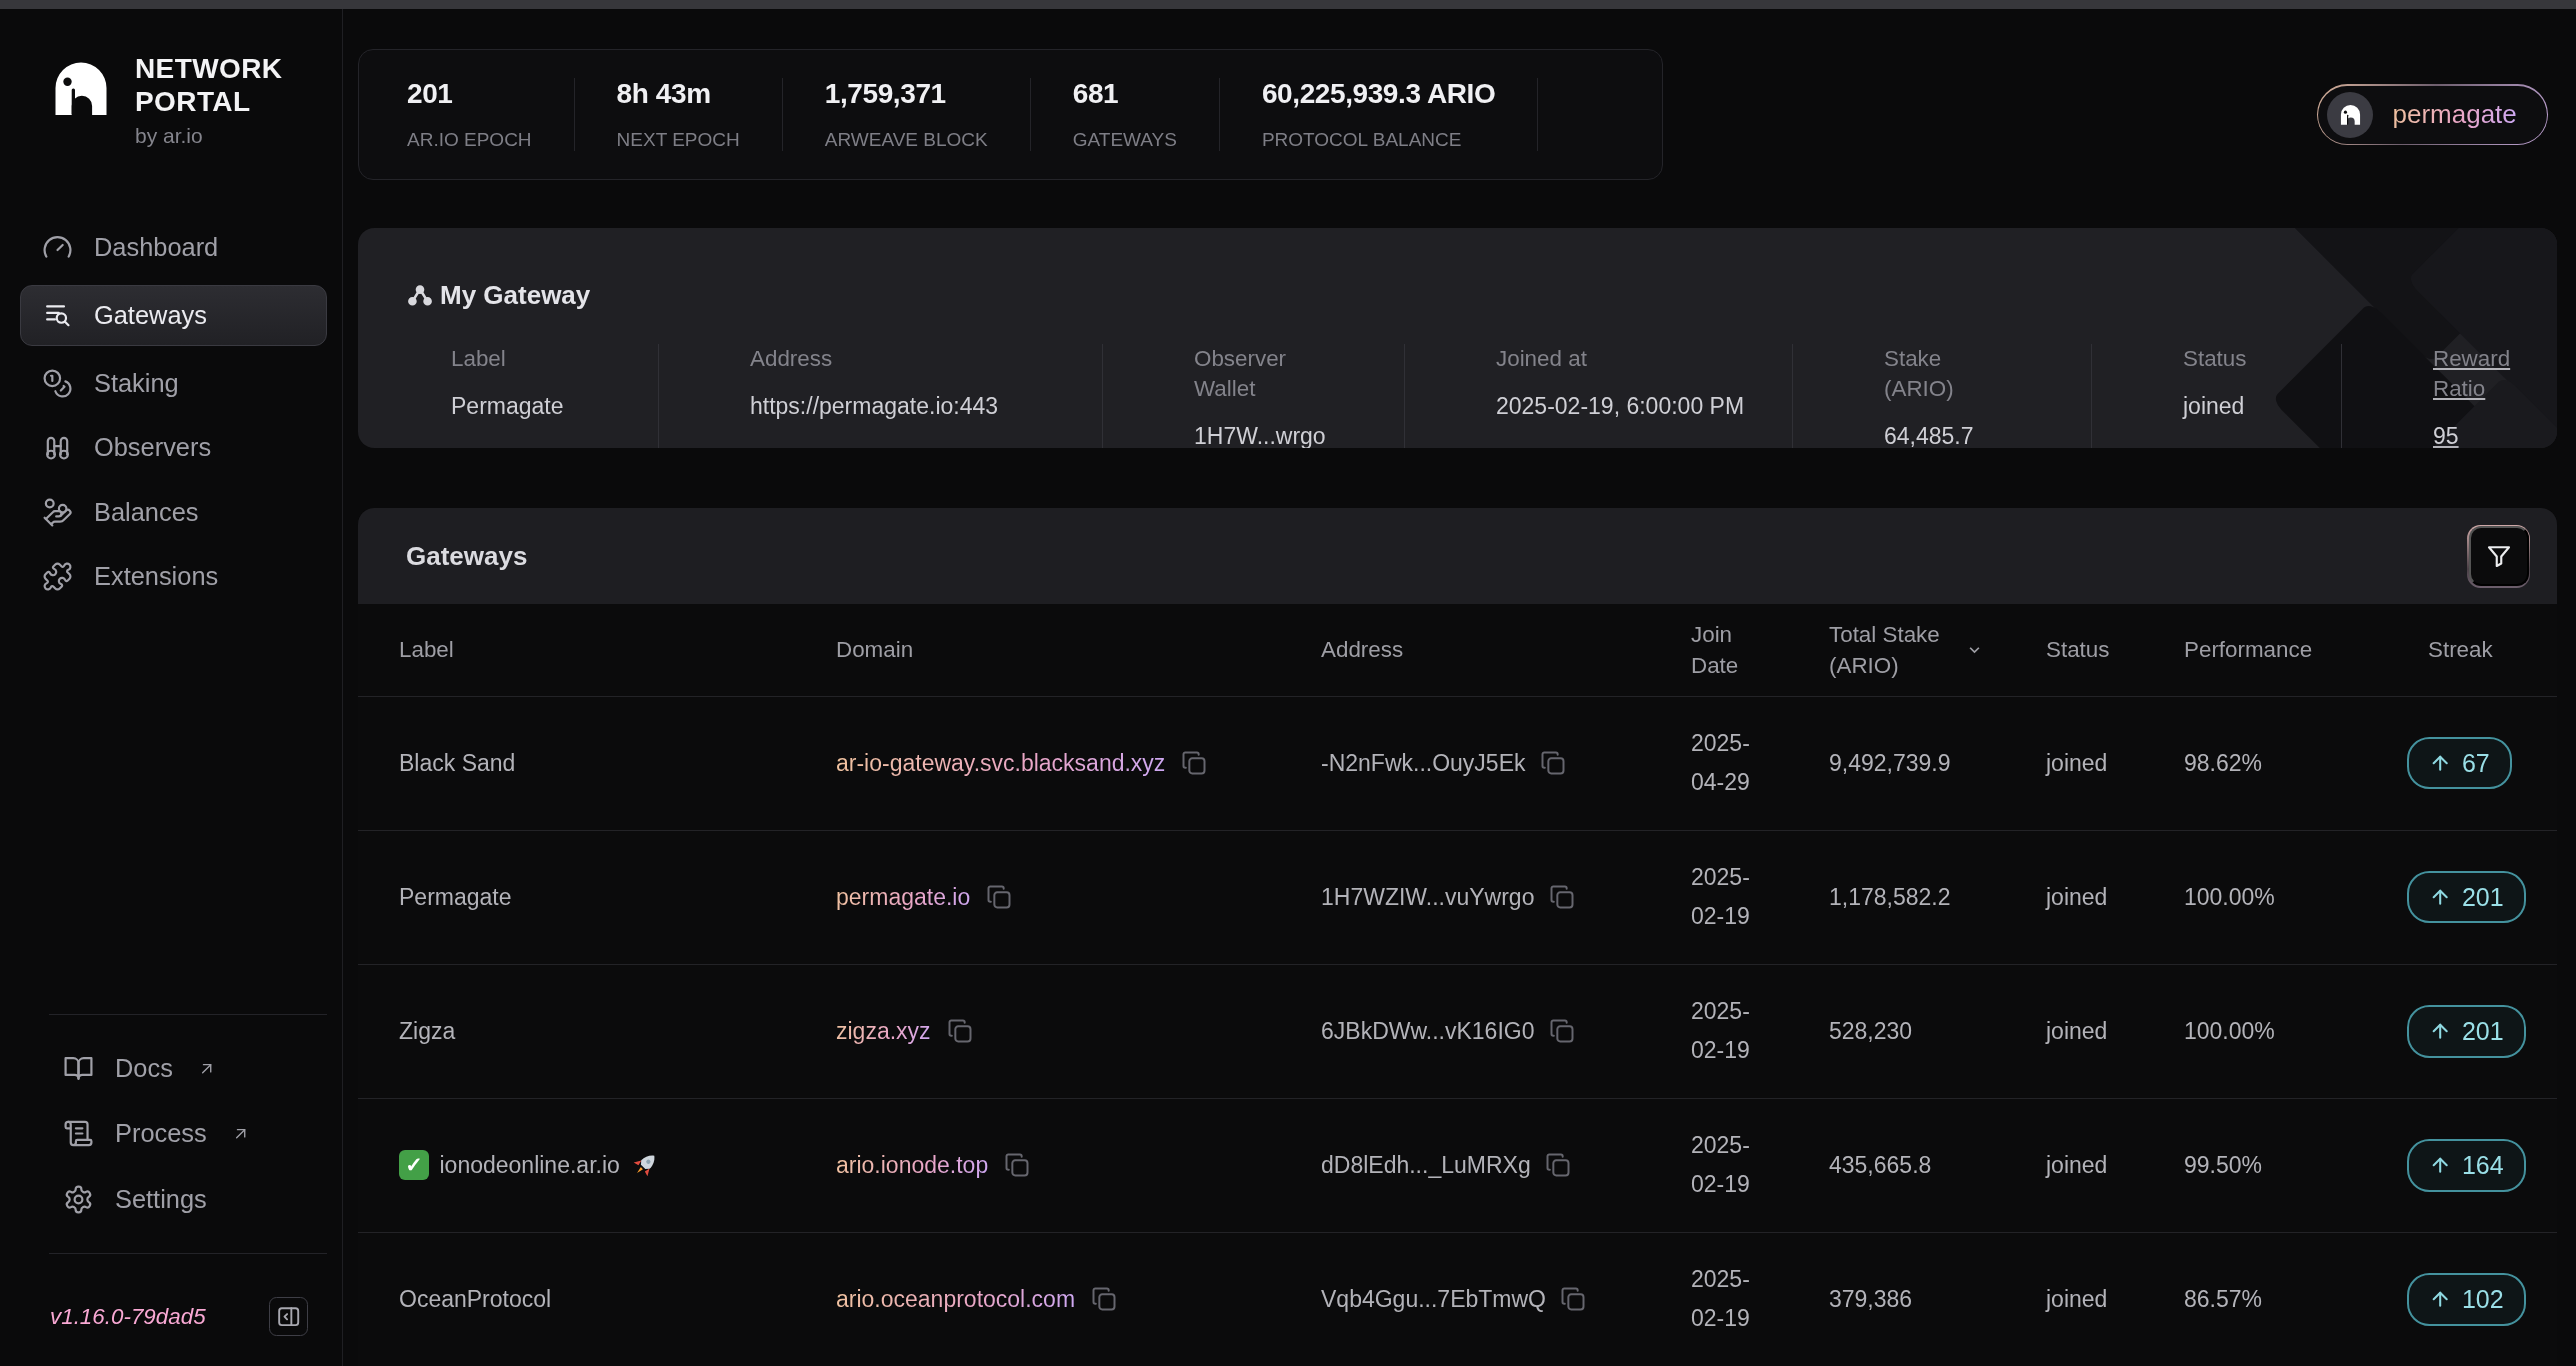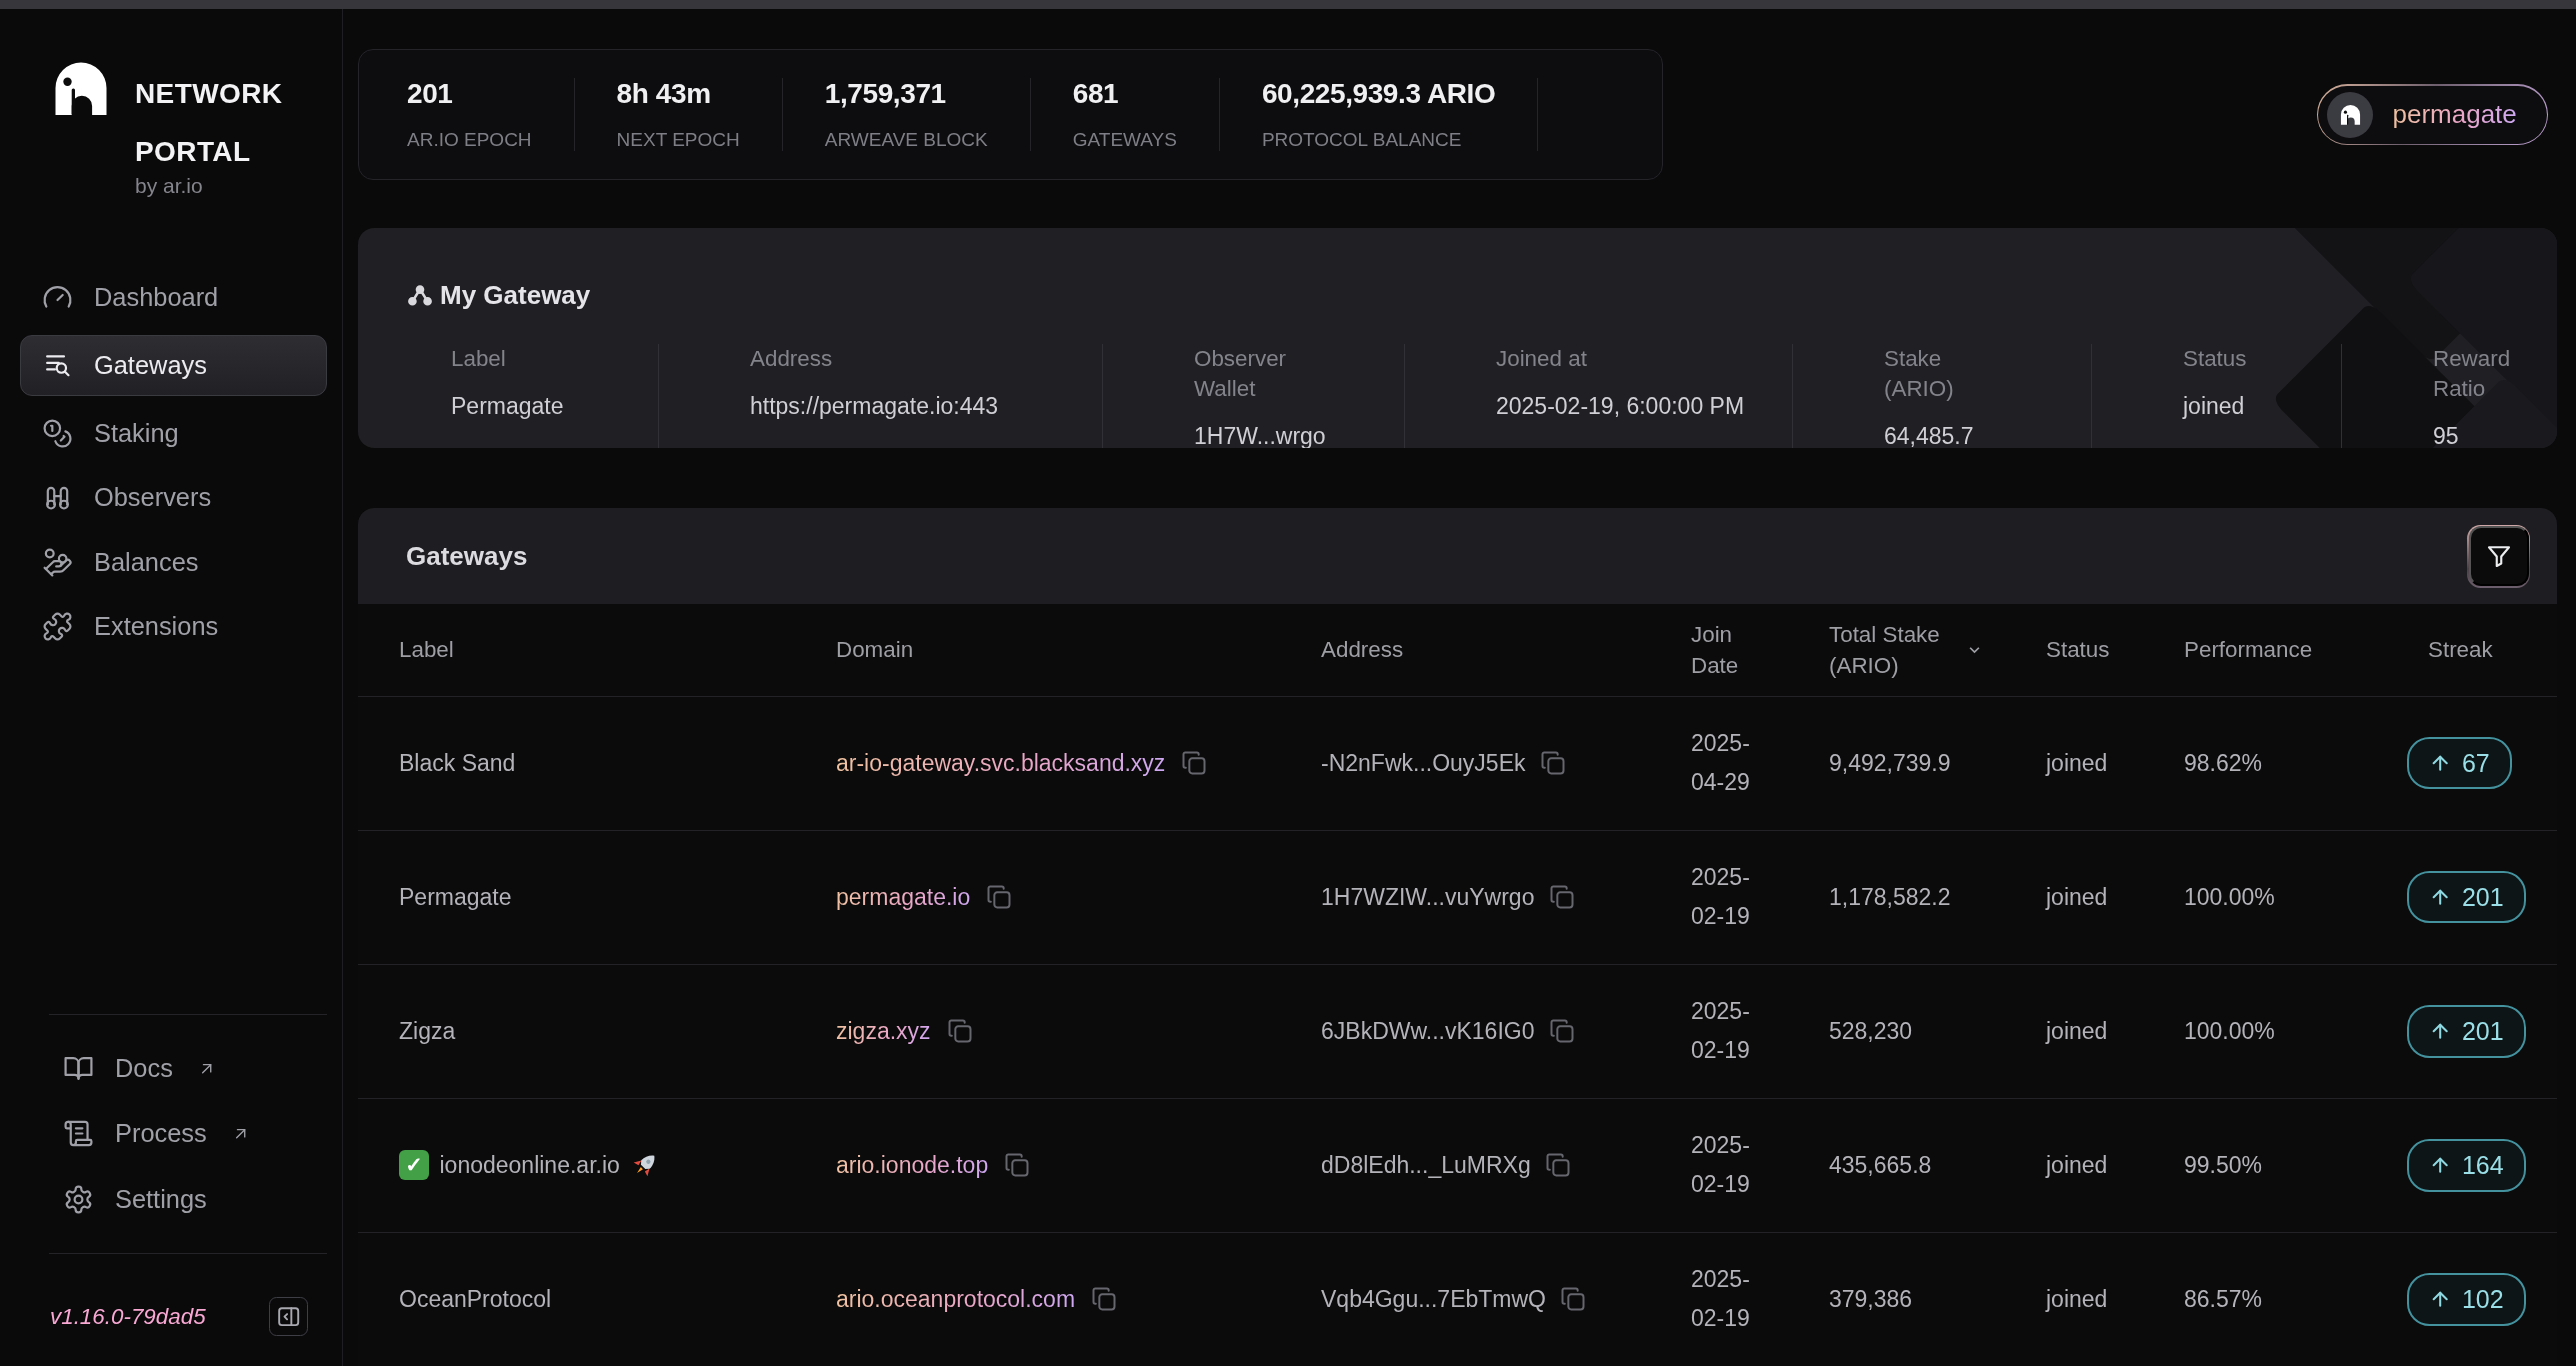--- a/index.html
+++ b/index.html
@@ -13,7 +13,7 @@
     display:flex; flex-direction:column; padding:43px 15px 30px 0; }
   .brand { display:flex; gap:18px; padding-left:45px; align-items:flex-start; }
   .brand-logo { width:72px; height:72px; }
-  .brand-l1,.brand-l2 { font-size:28px; font-weight:700; color:#f3f3f5; line-height:33px; letter-spacing:0.4px;margin-top:25px; }
+  .brand-l1,.brand-l2 { font-size:28px; font-weight:700; color:#f3f3f5; line-height:33px; letter-spacing:0.4px; }
   .brand-sub { font-size:21px; color:#84848c; margin-top:6px; }
 
   .nav { margin-top:72px; display:flex; flex-direction:column; gap:10.5px; padding-left:20px; }

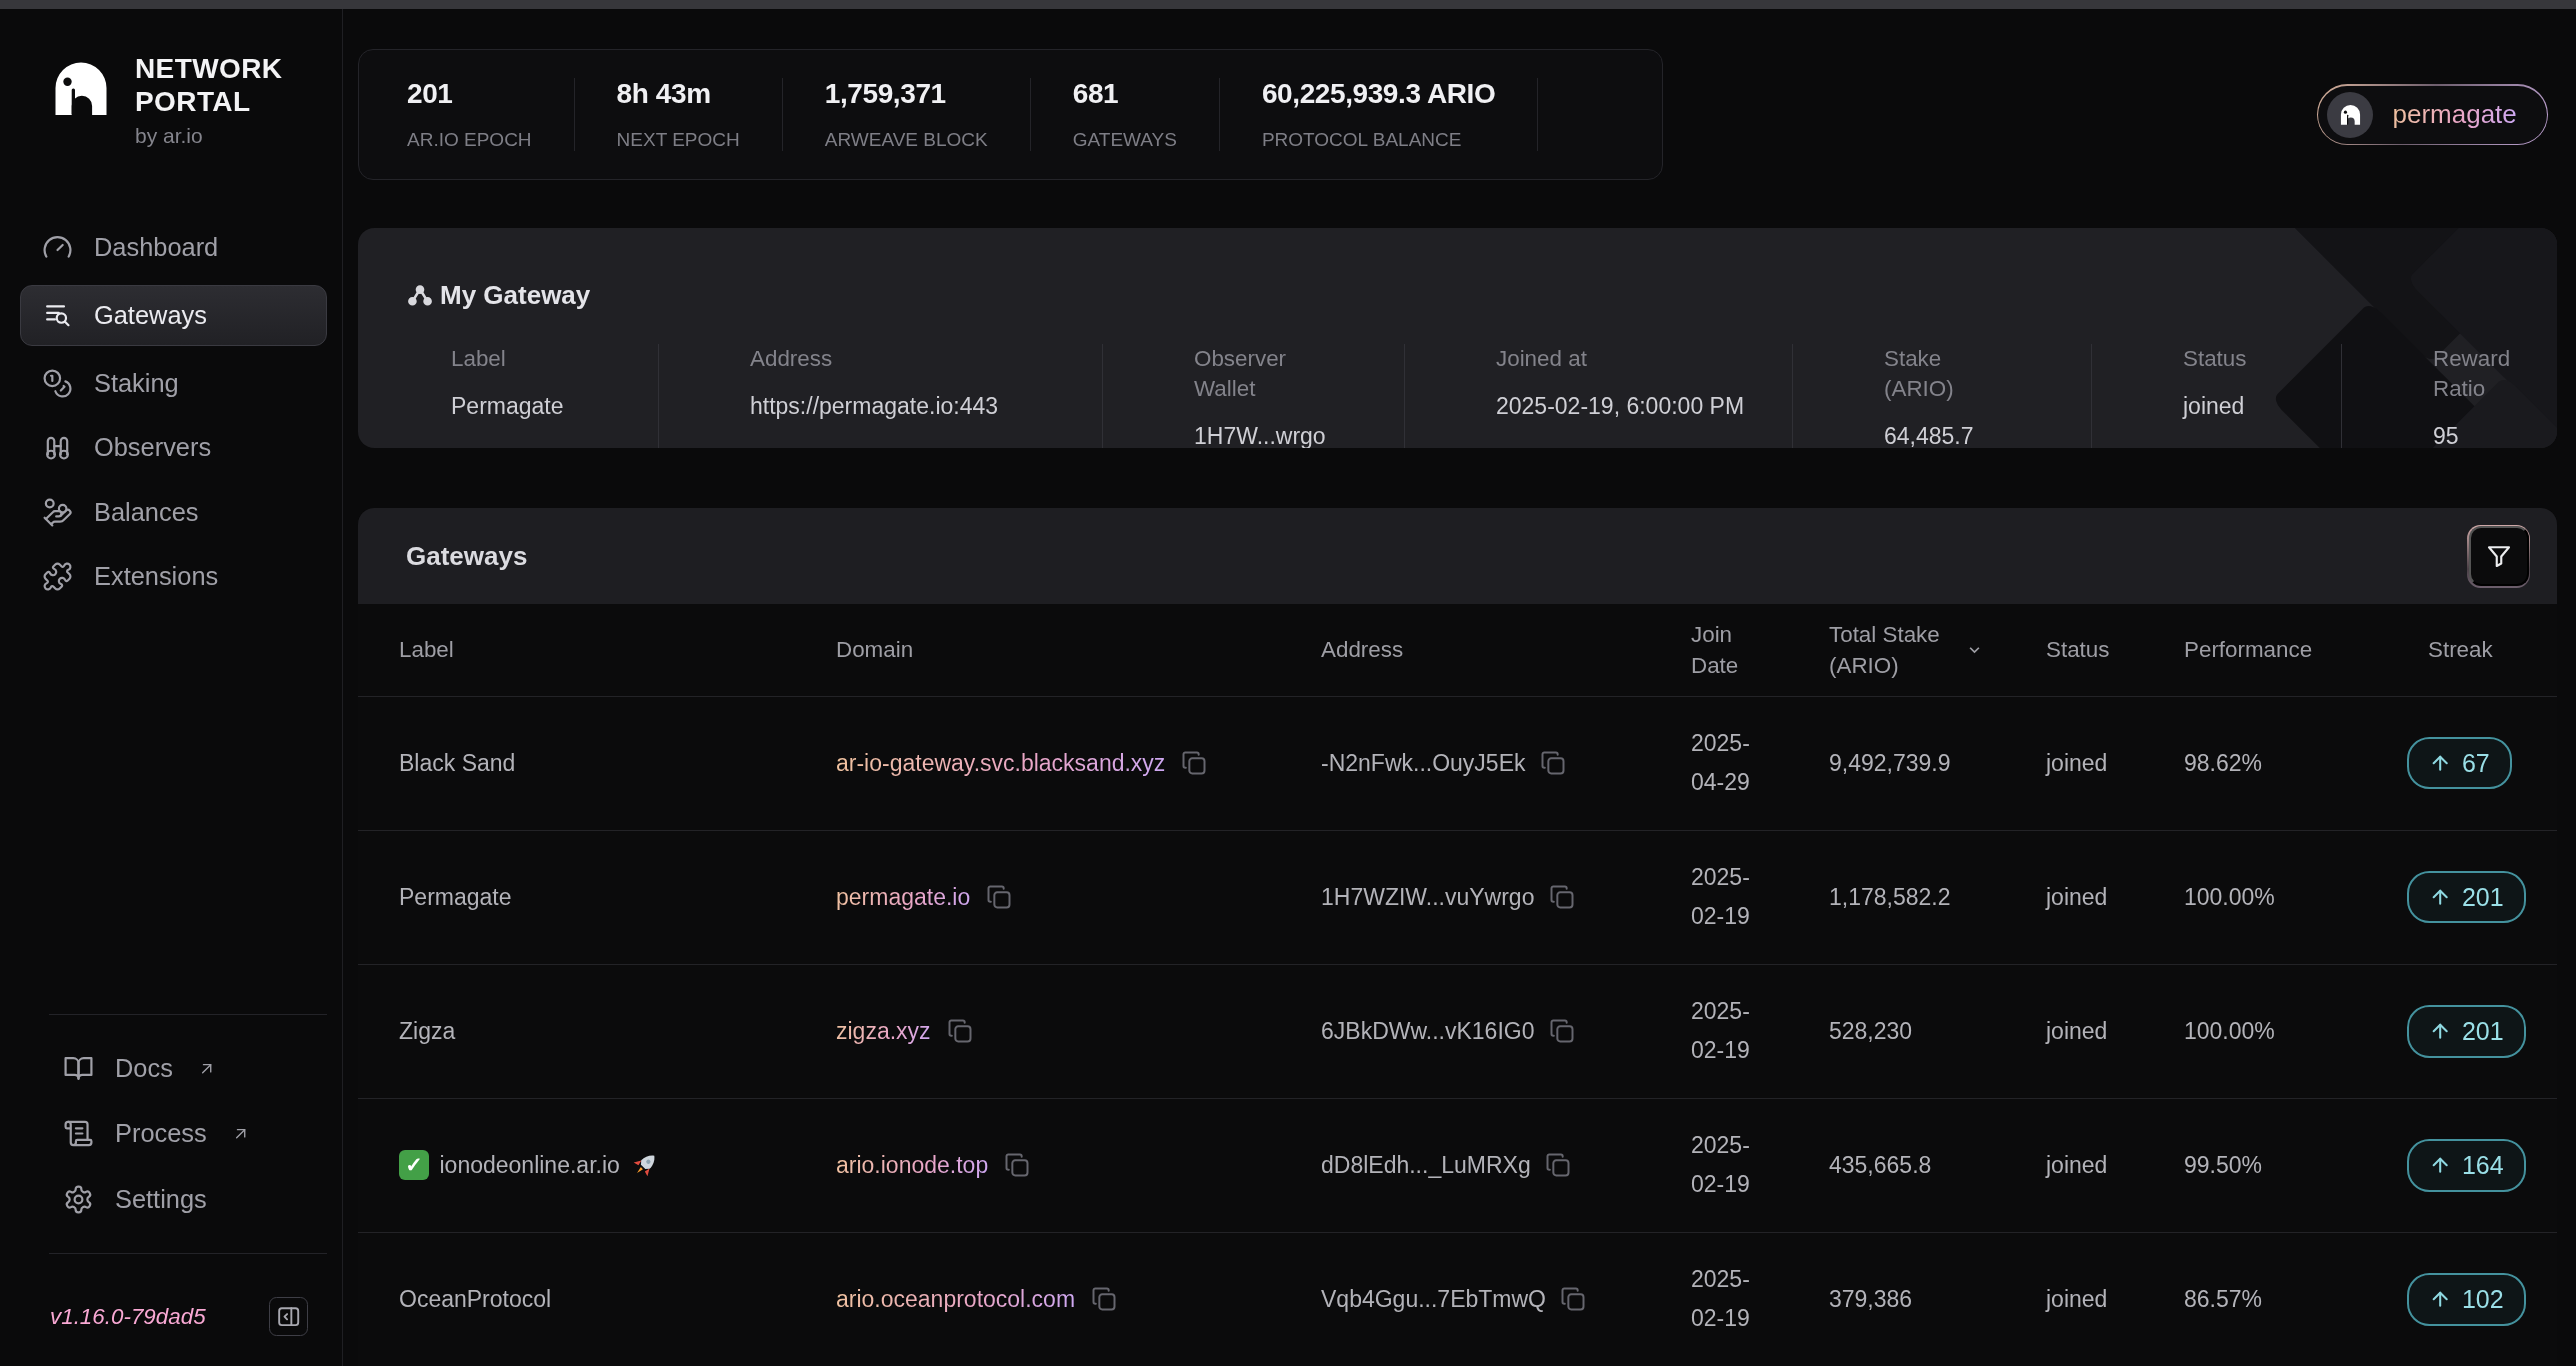--- a/index.html
+++ b/index.html
@@ -72,7 +72,7 @@
   .card-fields { display:flex; margin-top:33px; padding-left:45px; position:relative; }
   .field { padding-left:91px; border-left:0.7px solid #303036; min-height:157px; }
   .field:first-child { padding-left:0; border-left:none; }
-  .f1{width:207px;} .f2{width:444px;} .f3{width:302px;} .f4{width:388px;} .f5{width:299px;} .f6{width:250px;} .f7{flex:1;}
+  .f1{width:207px;} .f2{width:444px;} .f3{width:302px;} .f4{width:388px;} .f5{width:299px;} .f6{width:250px;} .f7{flex:1;text-decoration:underline;}
   .field-label { font-size:22.4px; color:#83838b; line-height:30px; max-width:131px; }
   .field-value { font-size:23px; color:#cfcfd5; margin-top:19.4px; white-space:nowrap; }
 

